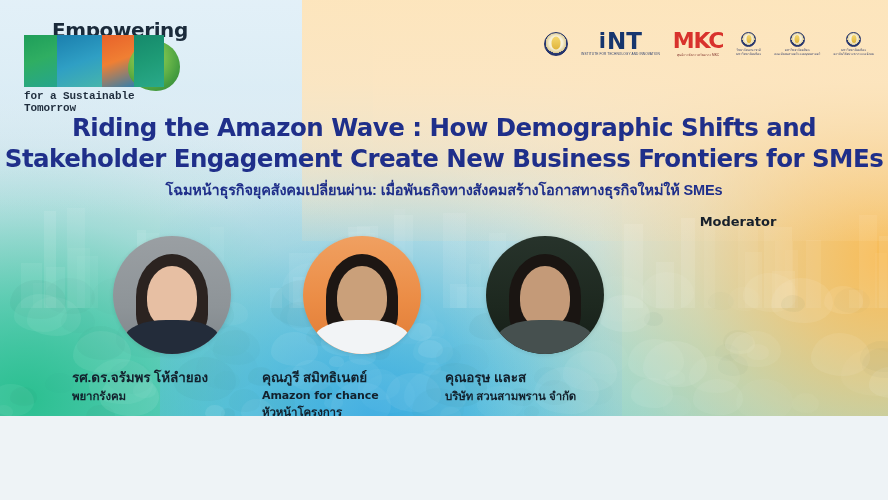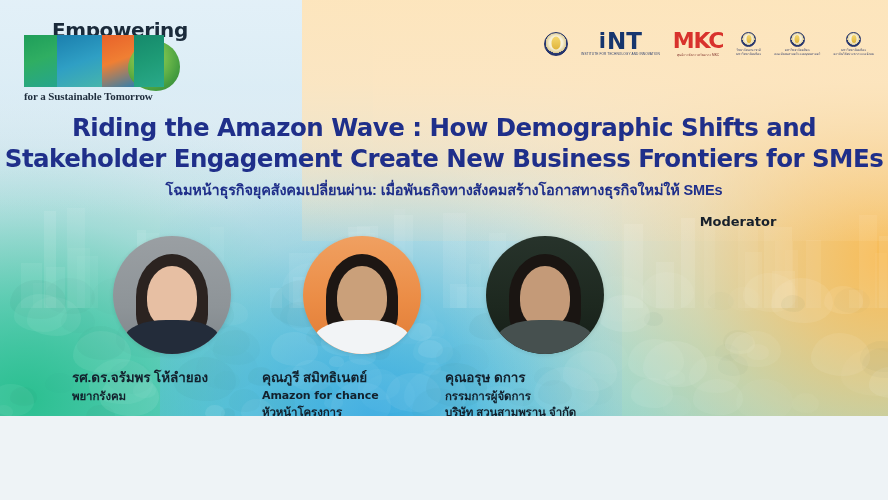--- a/index.html
+++ b/index.html
@@ -90,7 +90,7 @@
   .logo .tagline {
     position:absolute; left:6px; top:72px;
     font-size:11px; font-weight:bold; color:#1f2d3d; letter-spacing:-.1px;
-    font-family:Liberation Serif, serif;
+    font-family:Liberation Mono, monospace;
   }
 
   

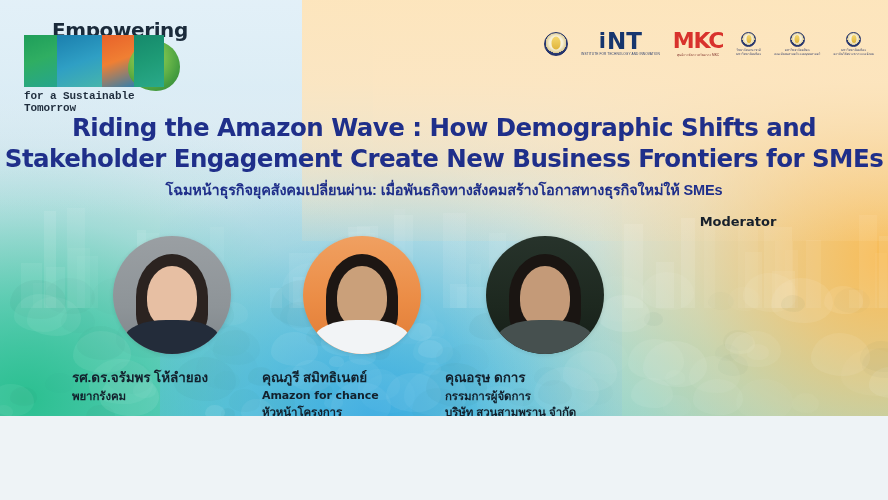--- a/index.html
+++ b/index.html
@@ -446,7 +446,7 @@
           <div class="face" style="width: 50px; height: 62px; top: 30px; background: rgb(196, 154, 120);"></div>
           <div class="body" style="width: 94px; height: 40px; background: rgb(70, 80, 79);"></div>
         </div>
-        <div class="nm">คุณอรุษ  ดการ</div>
+        <div class="nm">คุณอรุษ  และส</div>
         <div class="rl">กรรมการผู้จัดการ</div>
         <div class="rl">บริษัท สวนสามพราน จำกัด</div>
       </div>

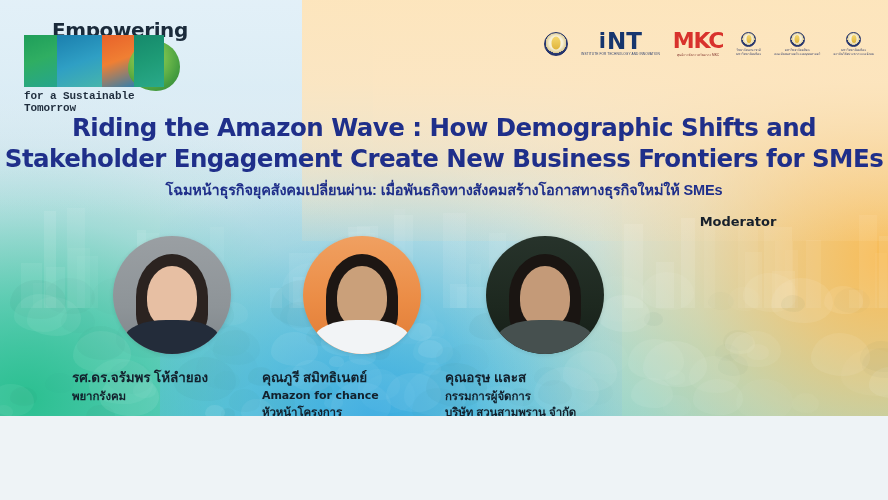--- a/index.html
+++ b/index.html
@@ -447,7 +447,6 @@
           <div class="body" style="width: 94px; height: 40px; background: rgb(70, 80, 79);"></div>
         </div>
         <div class="nm">คุณอรุษ  และส</div>
-        <div class="rl">กรรมการผู้จัดการ</div>
         <div class="rl">บริษัท สวนสามพราน จำกัด</div>
       </div>
     </div>

